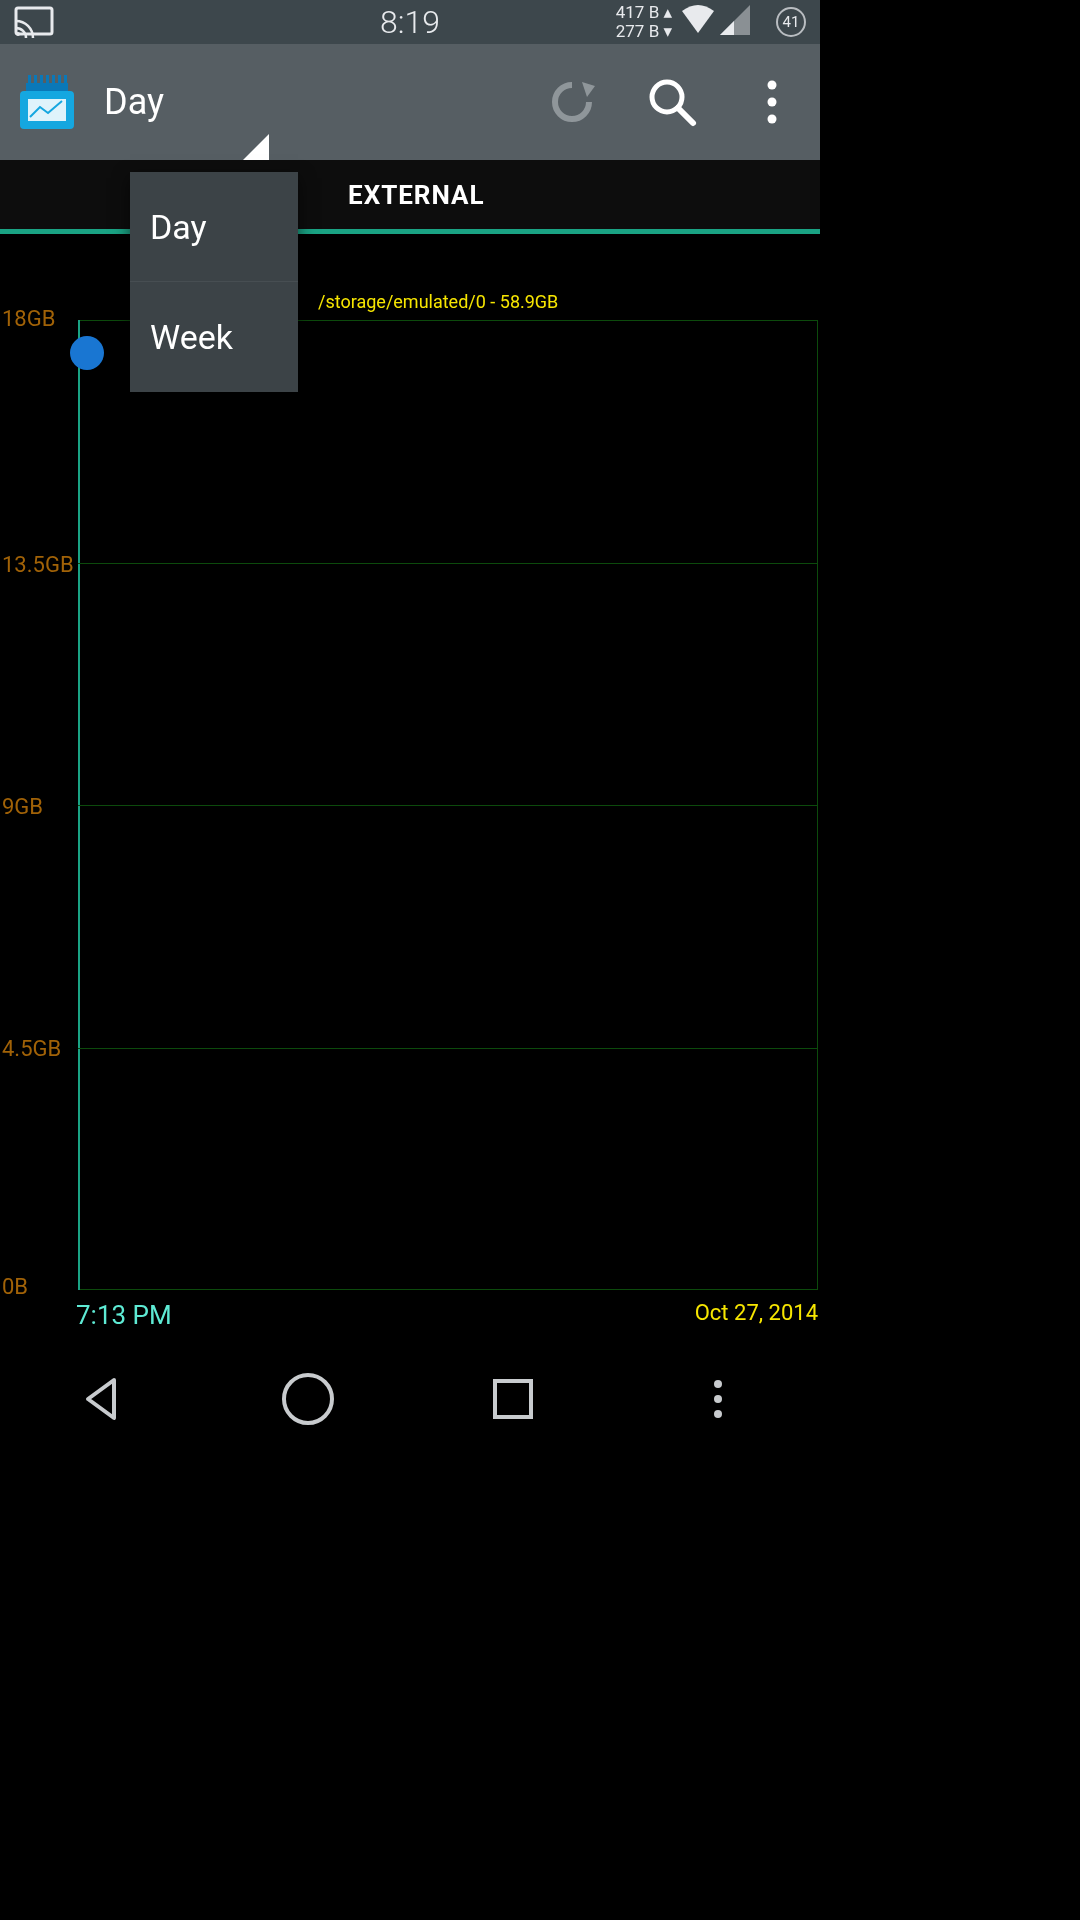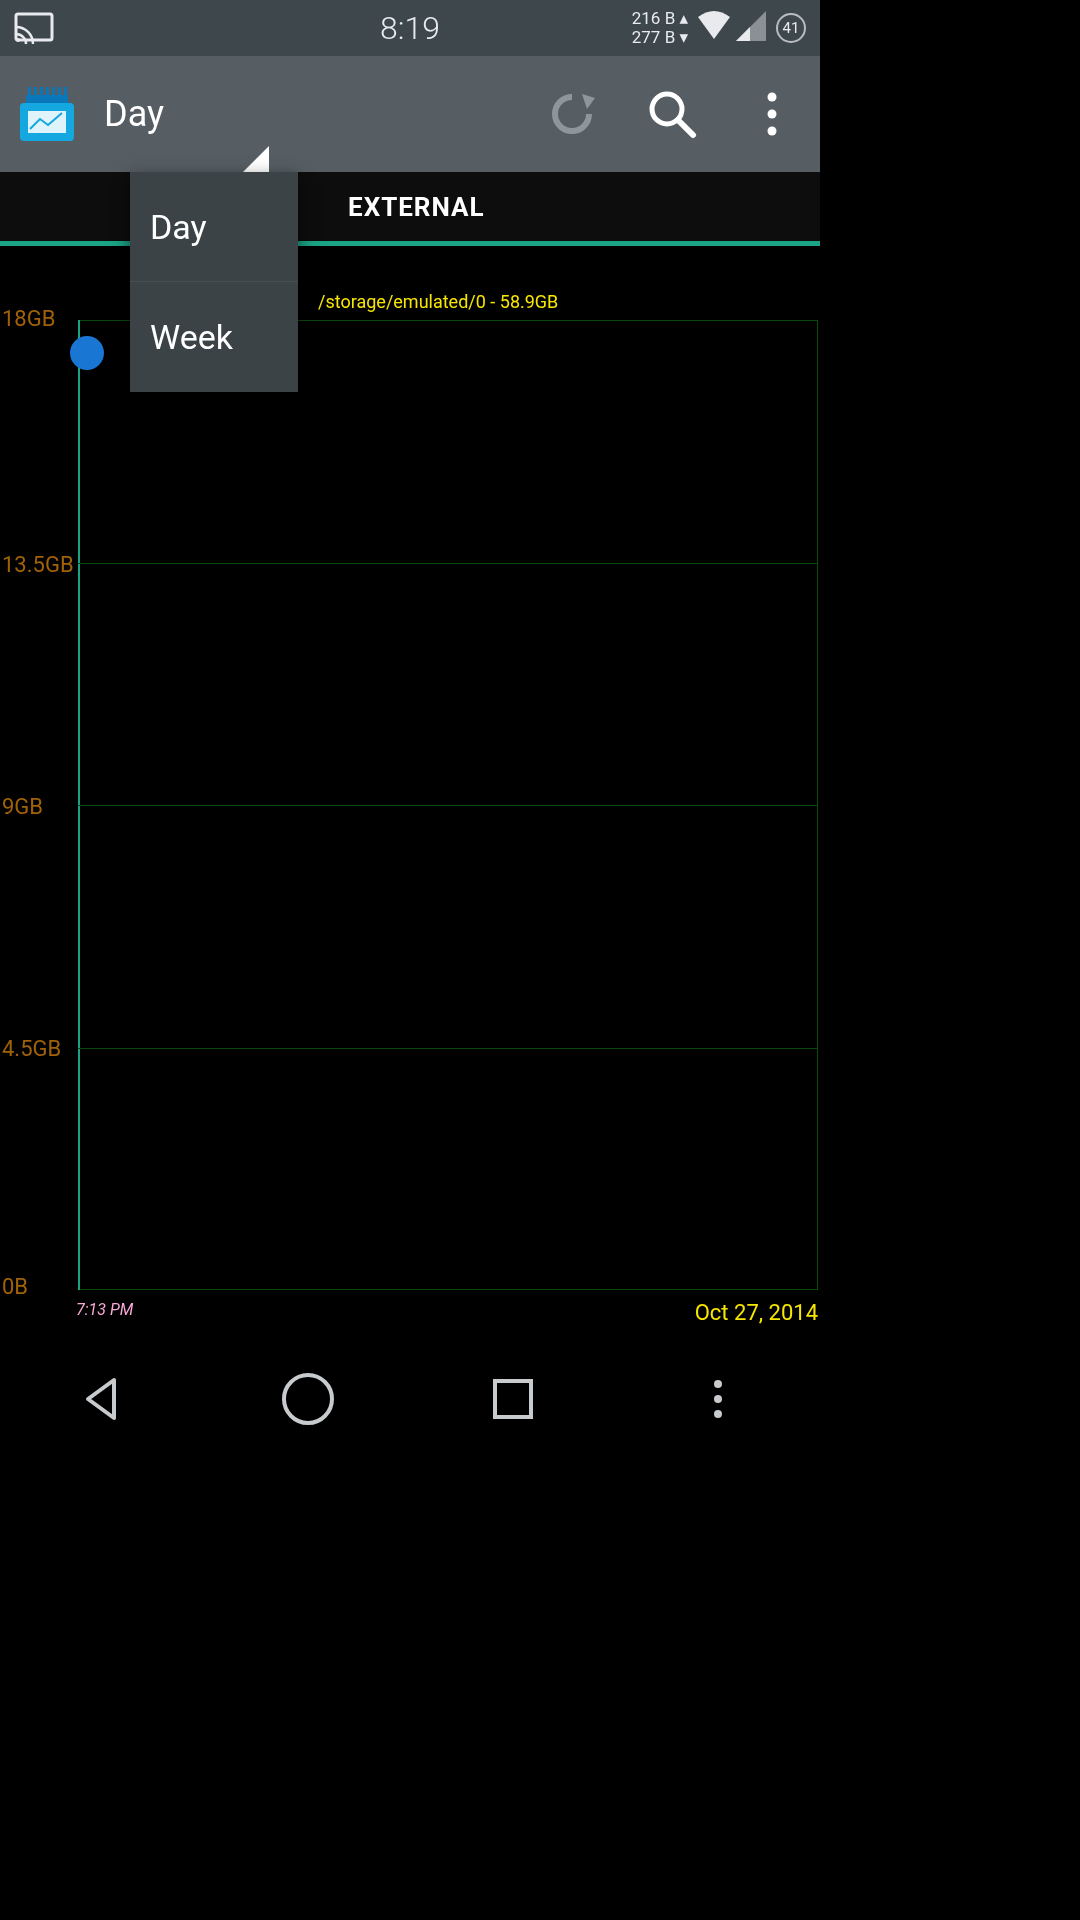--- a/index.html
+++ b/index.html
@@ -7,7 +7,7 @@
   .screen { width: 820px; height: 1456px; position: relative; background: #000; }
 
   
-  .status-bar { height: 56px; background: #3d474c; display: flex; align-items: center; color: #e8eaed; padding: 0 14px; position: relative; }
+  .status-bar { height: 44px; background: #3d474c; display: flex; align-items: center; color: #e8eaed; padding: 0 14px; position: relative; }
   .status-left { display: flex; align-items: center; }
   .status-center { position: absolute; left: 50%; top: 50%; transform: translate(-50%, -50%); font-size: 32px; font-weight: 300; }
   .status-right { margin-left: auto; display: flex; align-items: center; font-size: 17px; line-height: 1.1; }

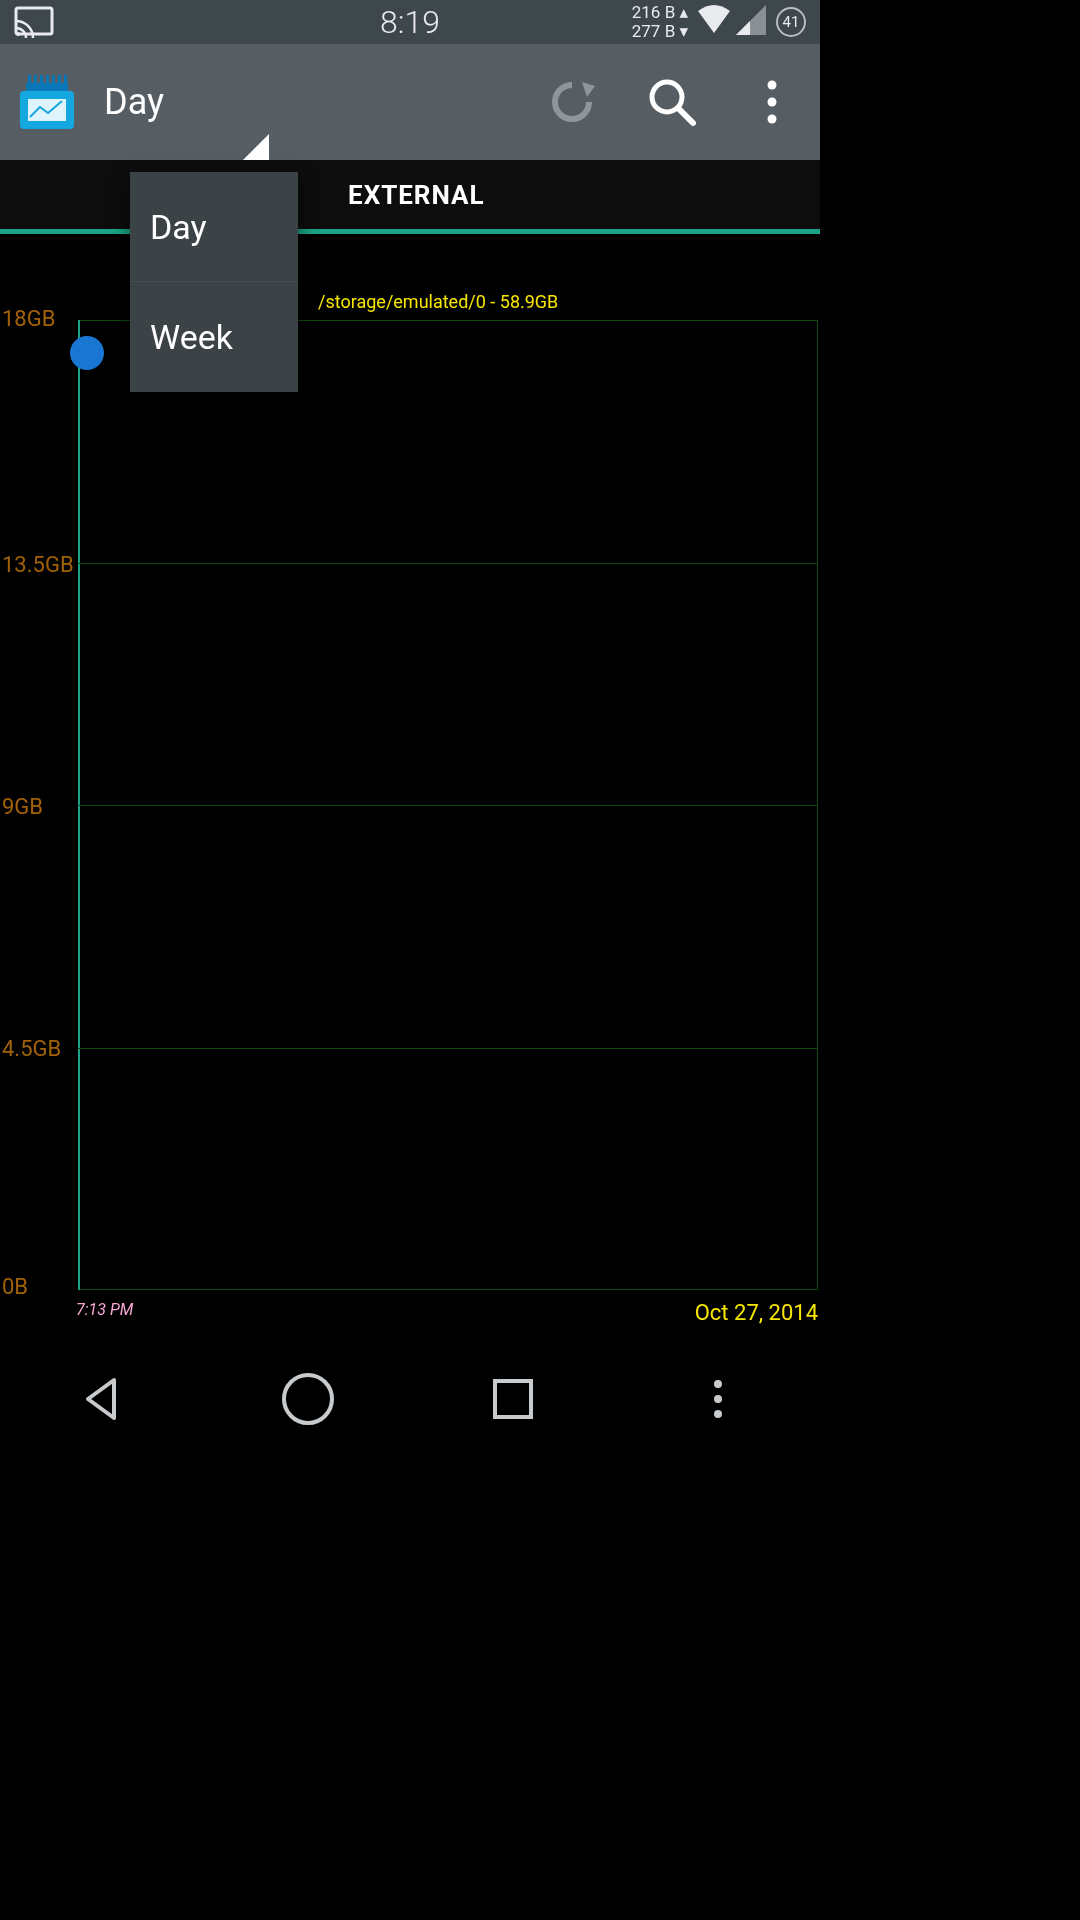--- a/index.html
+++ b/index.html
@@ -65,7 +65,7 @@
     <div class="status-center">8:19</div>
     <div class="status-right">
       <div class="net-col">
-        <div><span>216 B</span> <span>▴</span></div>
+        <div><span>417 B</span> <span>▴</span></div>
         <div><span>277 B</span> <span>▾</span></div>
       </div>
       <span style="margin:0 2px;">

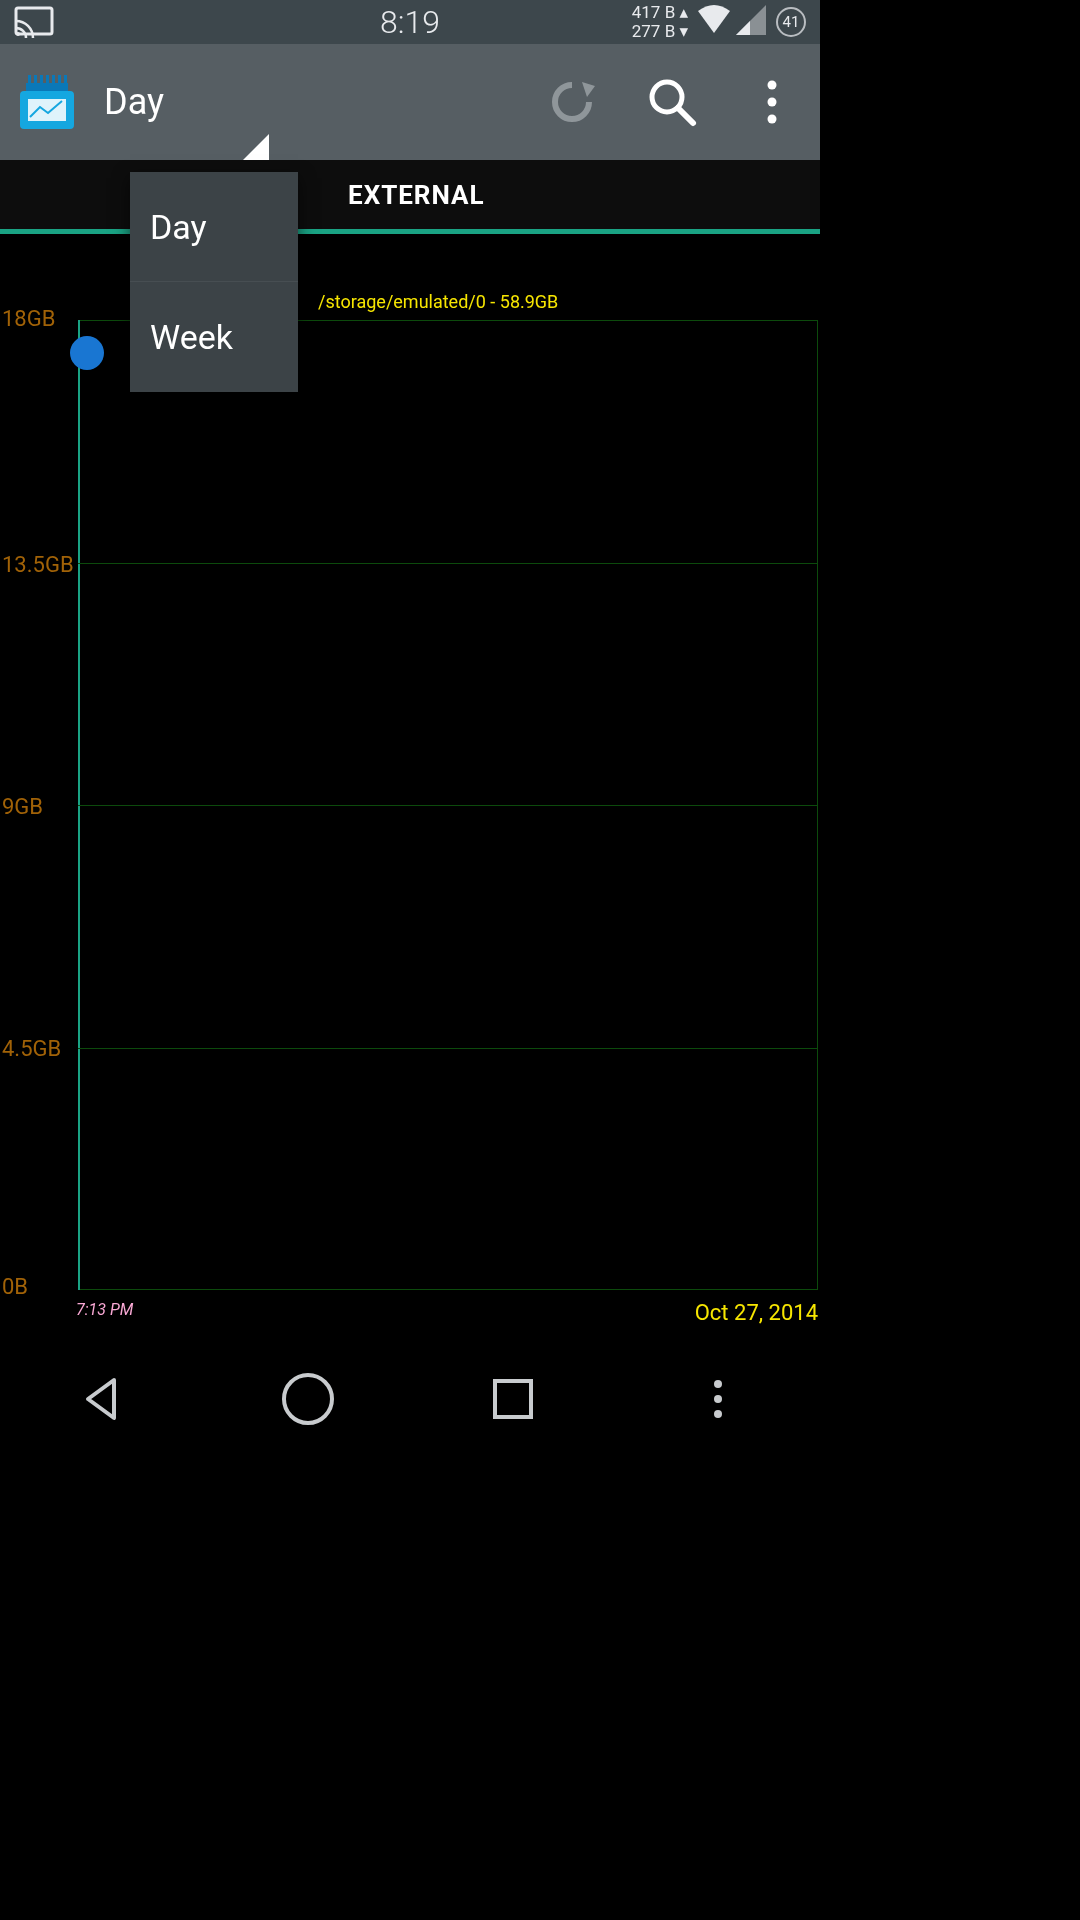--- a/index.html
+++ b/index.html
@@ -12,7 +12,7 @@
   .status-center { position: absolute; left: 50%; top: 50%; transform: translate(-50%, -50%); font-size: 32px; font-weight: 300; }
   .status-right { margin-left: auto; display: flex; align-items: center; font-size: 17px; line-height: 1.1; }
   .net-col { text-align: right; margin-right: 6px; font-size: 17px; }
-  .bat-badge { width: 30px; height: 30px; border: 2.5px solid #b9bdc1; border-radius: 50%; display: flex; align-items: center; justify-content: center; font-size: 15px; margin-left: 8px; }
+  .bat-badge { width: 30px; height: 30px; border: 2.5px solid #b9bdc1; border-radius: 50%; display: flex; align-items: center; justify-content: center; font-size: 15px; margin-left: 24px; }
 
   
   .app-bar { height: 116px; background: #565e63; display: flex; align-items: center; padding: 0 20px; color: #fff; position: relative; }

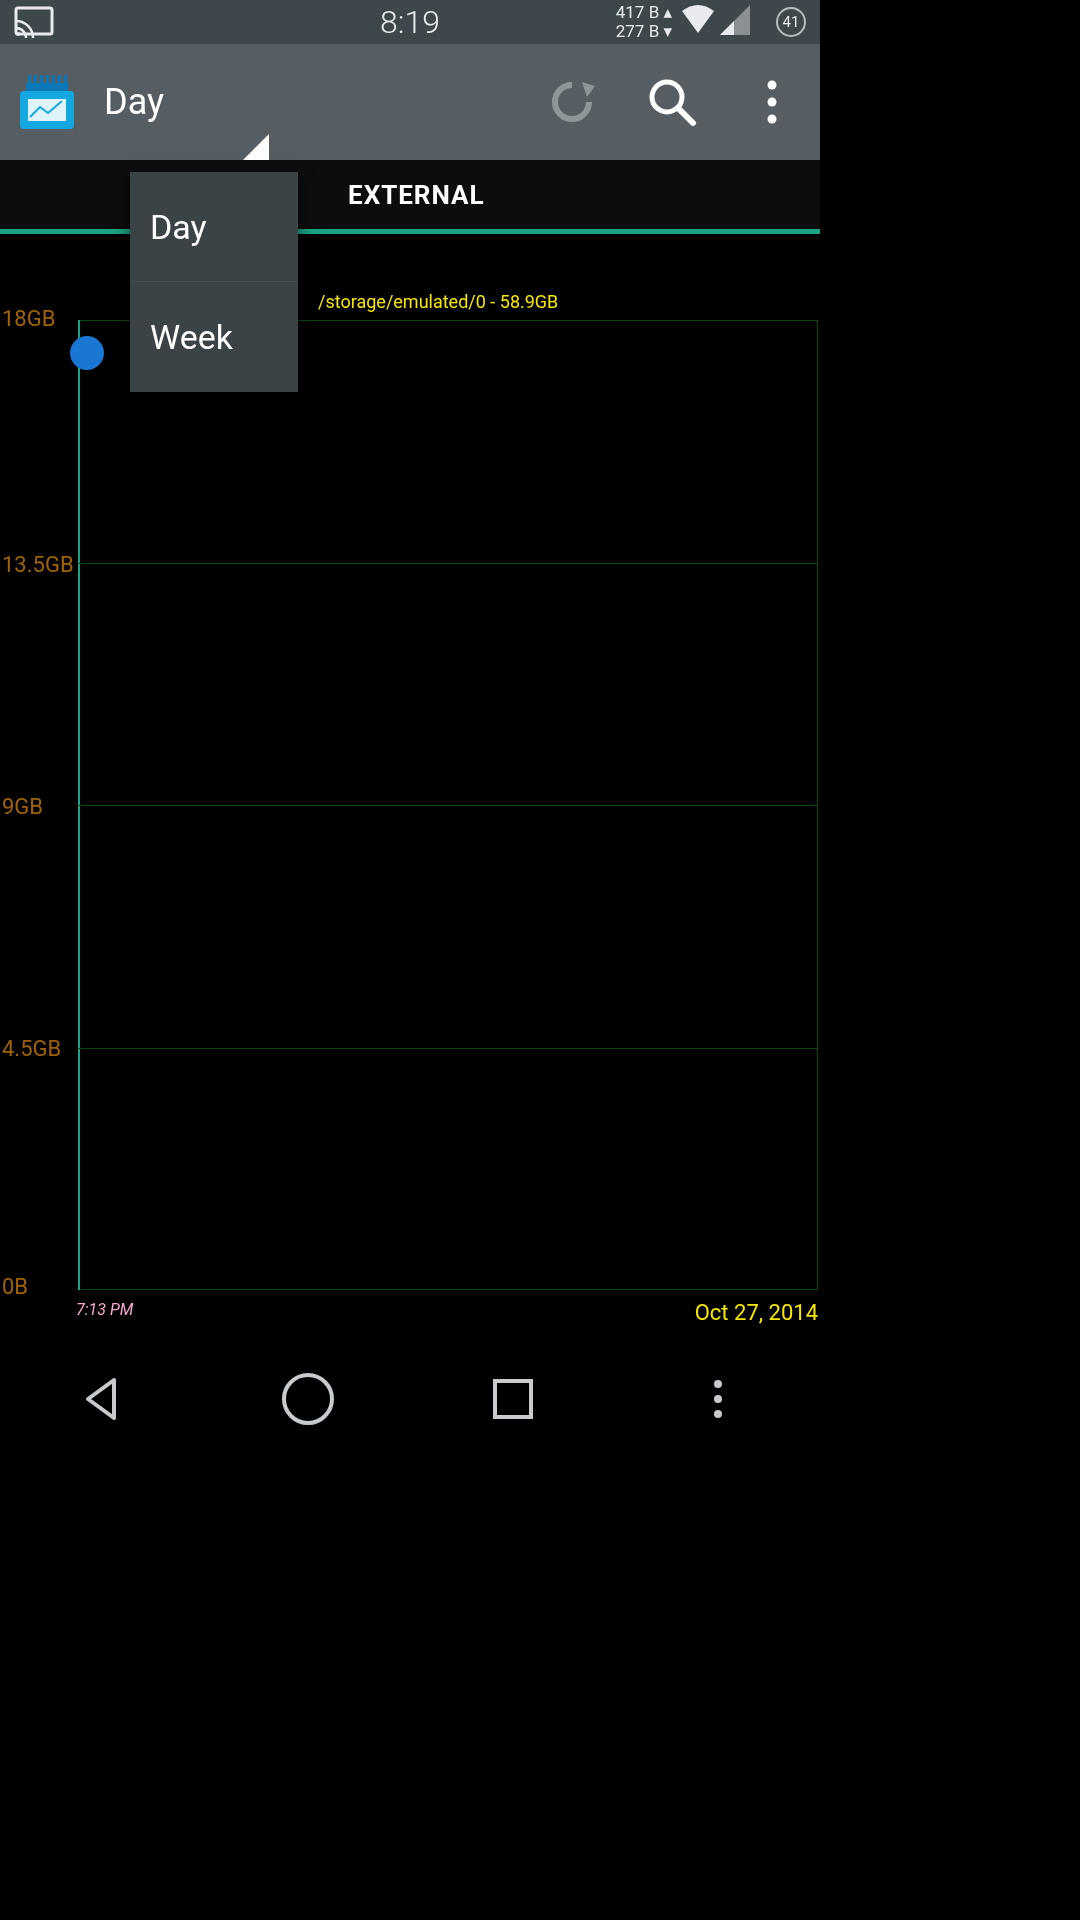--- a/index.html
+++ b/index.html
@@ -40,7 +40,7 @@
   .y-label { position: absolute; left: 2px; font-size: 22px; color: #a16207; }
   .y-axis { position: absolute; left: 78px; top: 74px; width: 2px; height: 970px; background: #1aa384; }
   .data-dot { position: absolute; width: 34px; height: 34px; border-radius: 50%; background: #1976d2; left: 70px; top: 90px; }
-  .x-left { position: absolute; left: 76px; top: 1054px; color: #f9a8d4; font-size: 16px; font-style: italic; }
+  .x-left { position: absolute; left: 76px; top: 1054px; color: #5eead4; font-size: 26px; }
   .x-right { position: absolute; right: 2px; top: 1054px; color: #f7e600; font-size: 22px; }
 
   

